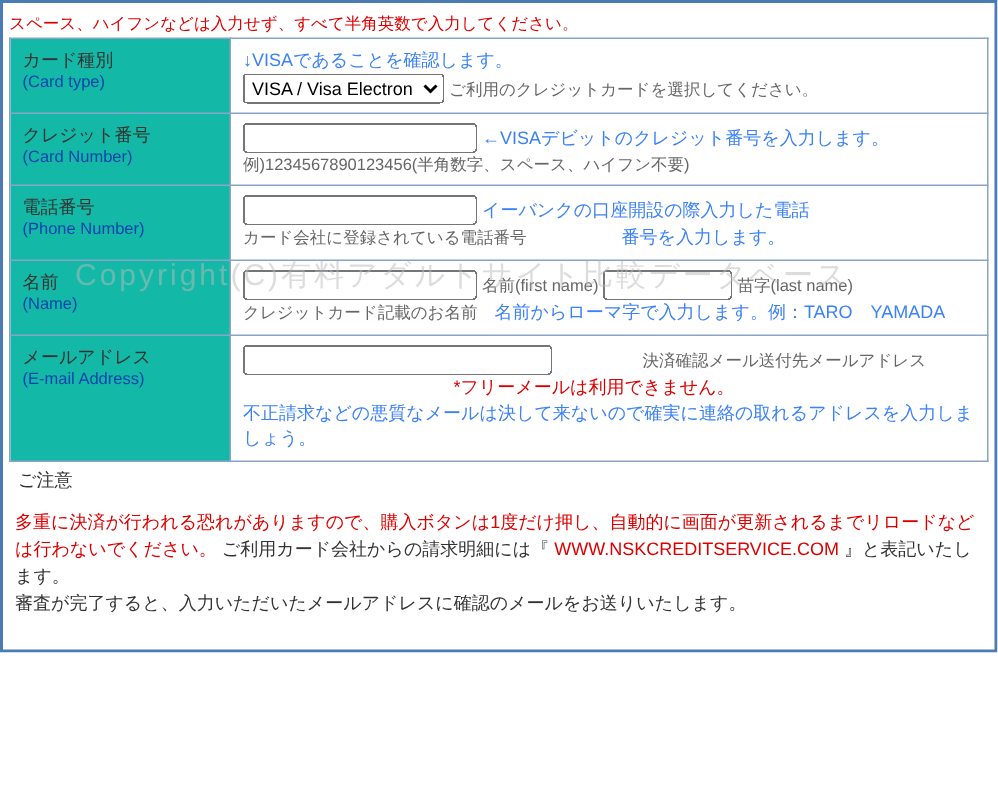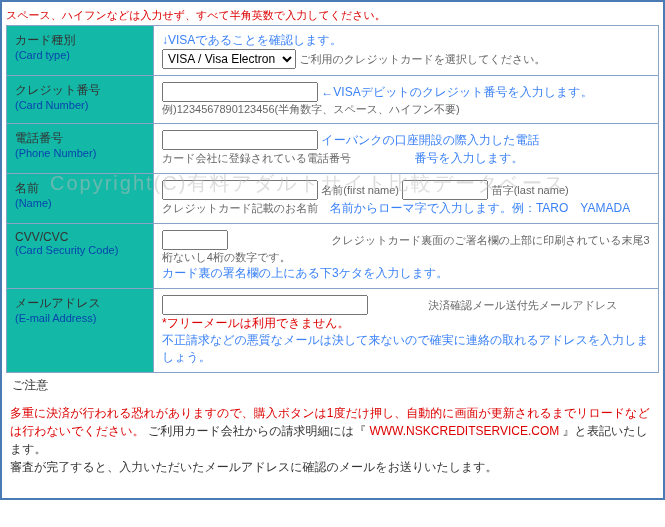--- a/index.html
+++ b/index.html
@@ -89,17 +89,6 @@
 </td>
 </tr>
 
-<tr>
-<td class="lbl">
-  <div class="jp red">CVV/CVC</div>
-  <div class="en">(Card Security Code)</div>
-</td>
-<td>
-  <input type="text" class="inp-s" style="">
-  <span class="hint" style="margin-left:100px">クレジットカード裏面のご署名欄の上部に印刷されている末尾3桁ないし4桁の数字です。</span>
-  <div class="anno">カード裏の署名欄の上にある下3ケタを入力します。</div>
-</td>
-</tr>
 
 <tr>
 <td class="lbl">

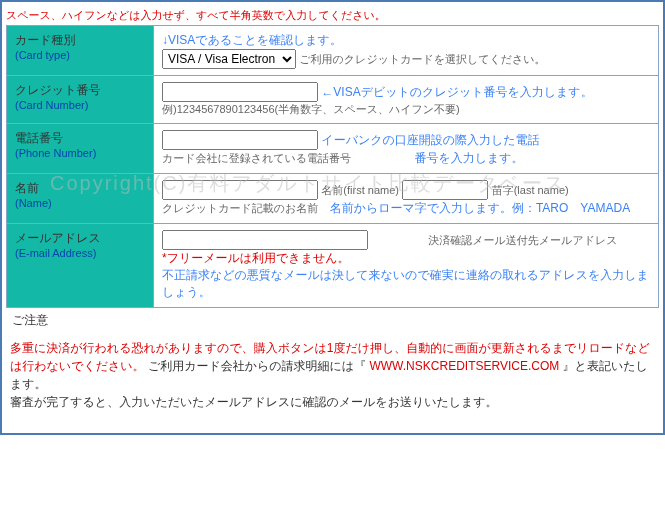--- a/index.html
+++ b/index.html
@@ -98,7 +98,7 @@
 <td>
   <input type="text" class="inp-l" style="">
   <span class="hint" style="margin-left:57px">決済確認メール送付先メールアドレス</span>
-  <div class="red" style="text-align:left;padding-right:20px">*フリーメールは利用できません。</div>
+  <div class="red" style="text-align:center;padding-right:20px">*フリーメールは利用できません。</div>
   <div class="anno">不正請求などの悪質なメールは決して来ないので確実に連絡の取れるアドレスを入力しましょう。</div>
 </td>
 </tr>

